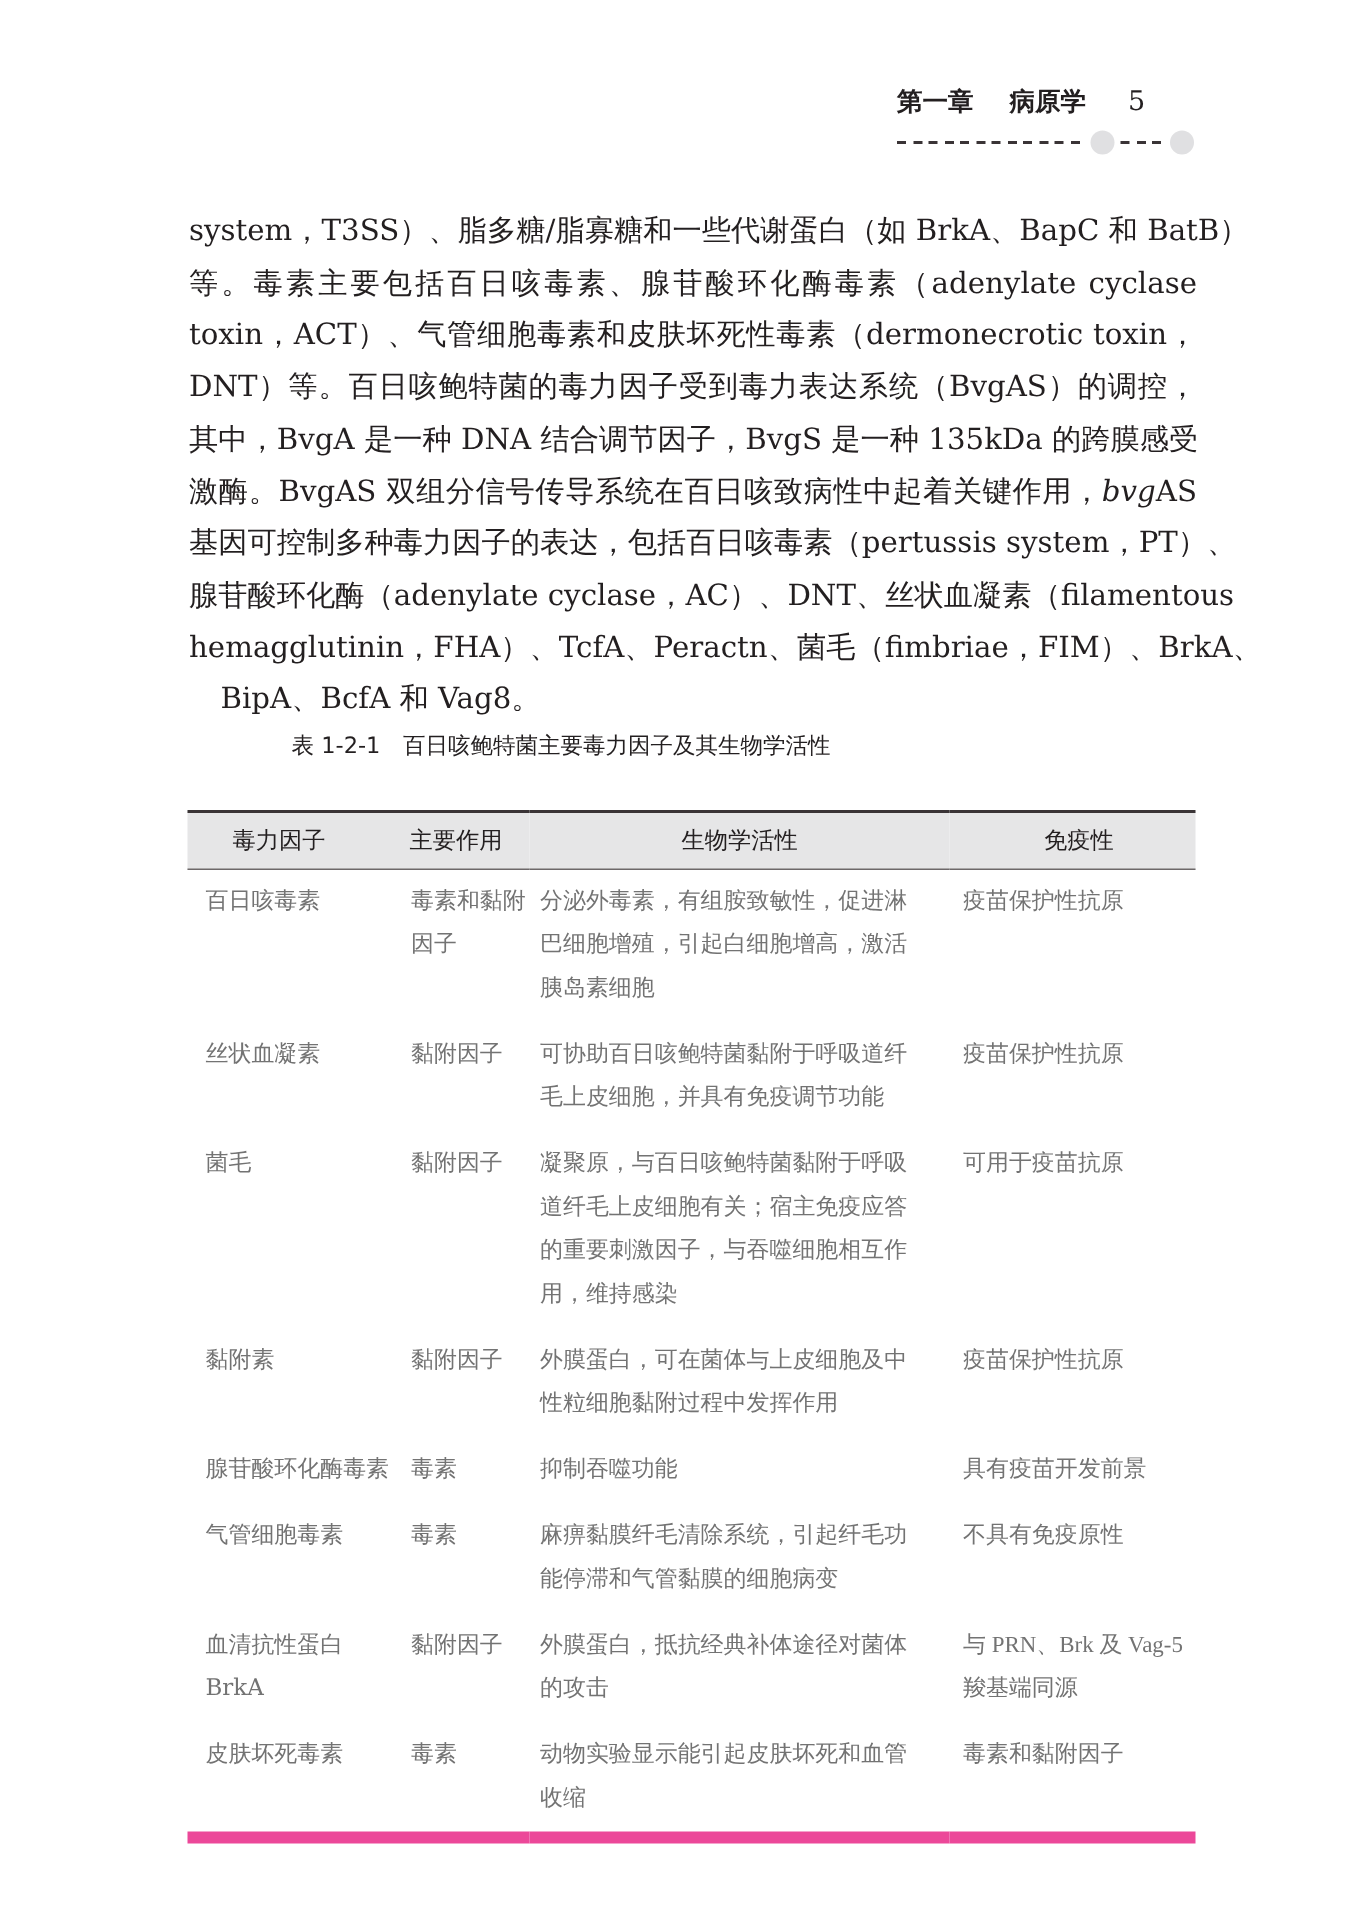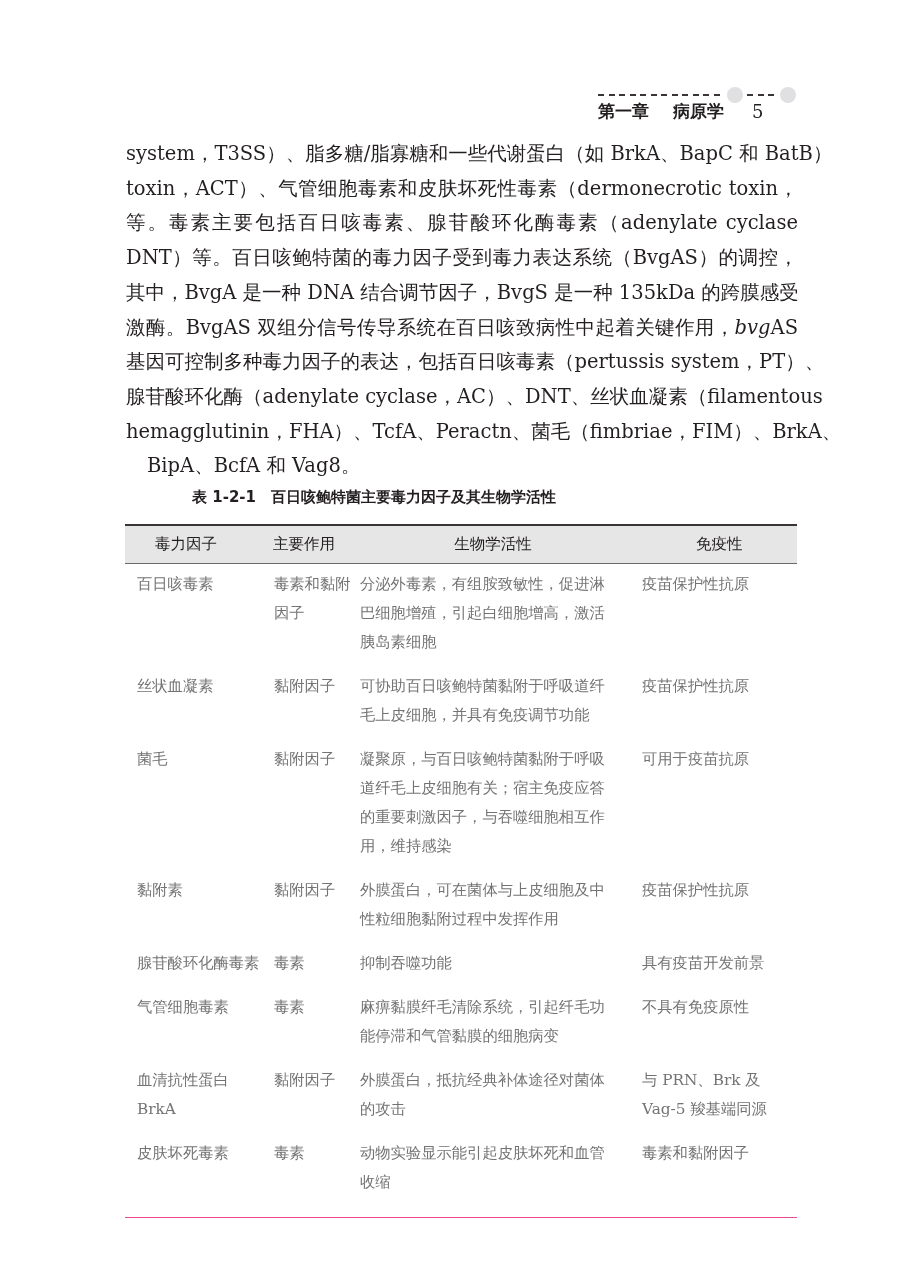--- a/index.html
+++ b/index.html
@@ -12,7 +12,7 @@
       position: absolute; top: 56px; left: 598px; width: 180px;
       font-family: "DejaVu Sans", "Liberation Sans", sans-serif;
       font-size: 17px; font-weight: bold; color: #231f20;
-      display: flex; align-items: center; margin-top: 44px;
+      display: flex; align-items: center;
     }
     .running-head .chapter { letter-spacing: 0px; }
     .running-head .gap { width: 24px; }

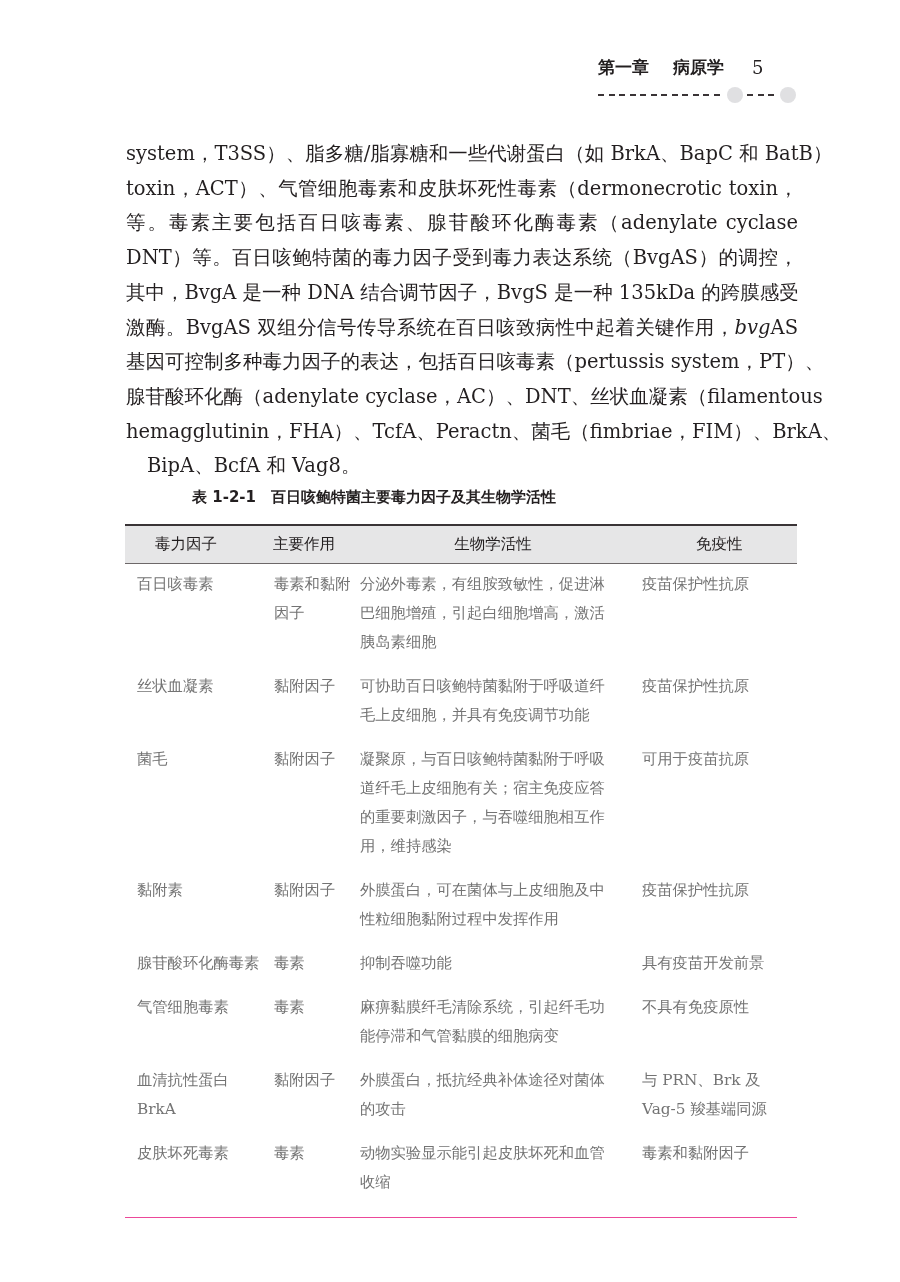--- a/index.html
+++ b/index.html
@@ -94,8 +94,8 @@
 
 <div class="body-text">
   <span class="line">system，T3SS）、脂多糖/脂寡糖和一些代谢蛋白（如 BrkA、BapC 和 BatB）</span>
+  <span class="line">等。毒素主要包括百日咳毒素、腺苷酸环化酶毒素（adenylate cyclase</span>
   <span class="line">toxin，ACT）、气管细胞毒素和皮肤坏死性毒素（dermonecrotic toxin，</span>
-  <span class="line">等。毒素主要包括百日咳毒素、腺苷酸环化酶毒素（adenylate cyclase</span>
   <span class="line">DNT）等。百日咳鲍特菌的毒力因子受到毒力表达系统（BvgAS）的调控，</span>
   <span class="line">其中，BvgA 是一种 DNA 结合调节因子，BvgS 是一种 135kDa 的跨膜感受</span>
   <span class="line">激酶。BvgAS 双组分信号传导系统在百日咳致病性中起着关键作用，<i style="font-style:italic">bvg</i>AS</span>

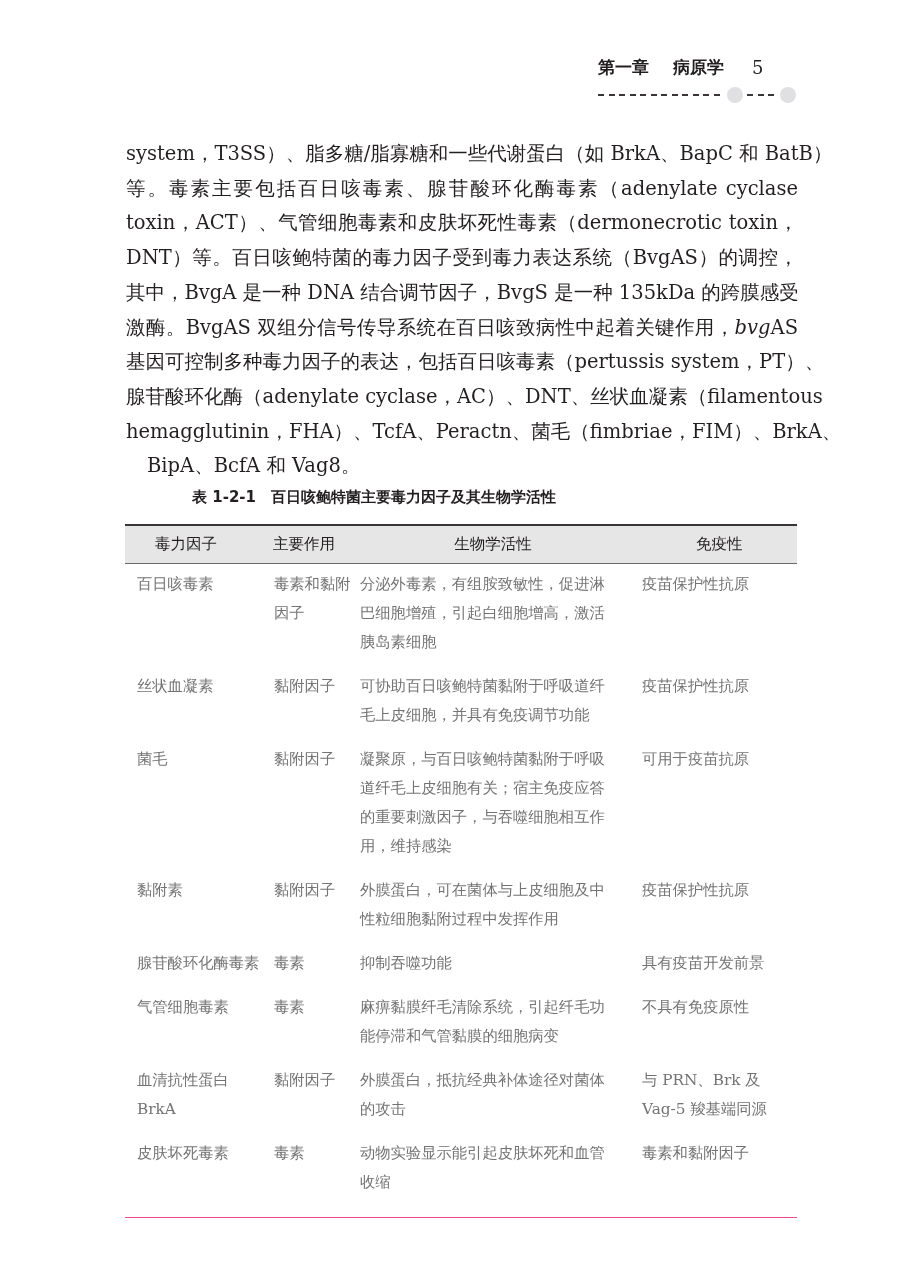--- a/index.html
+++ b/index.html
@@ -34,7 +34,7 @@
     .table-caption {
       position: absolute; top: 488px; left: 0; width: 748px; text-align: center;
       font-family: "DejaVu Sans", "Liberation Sans", sans-serif;
-      font-size: 15px; font-weight: bold; color: #231f20;
+      font-size: 15px; font-weight: normal; color: #231f20;
     }
     .table-wrap { position: absolute; top: 524px; left: 125px; width: 672px; }
     table { border-collapse: collapse; width: 672px; table-layout: fixed; }

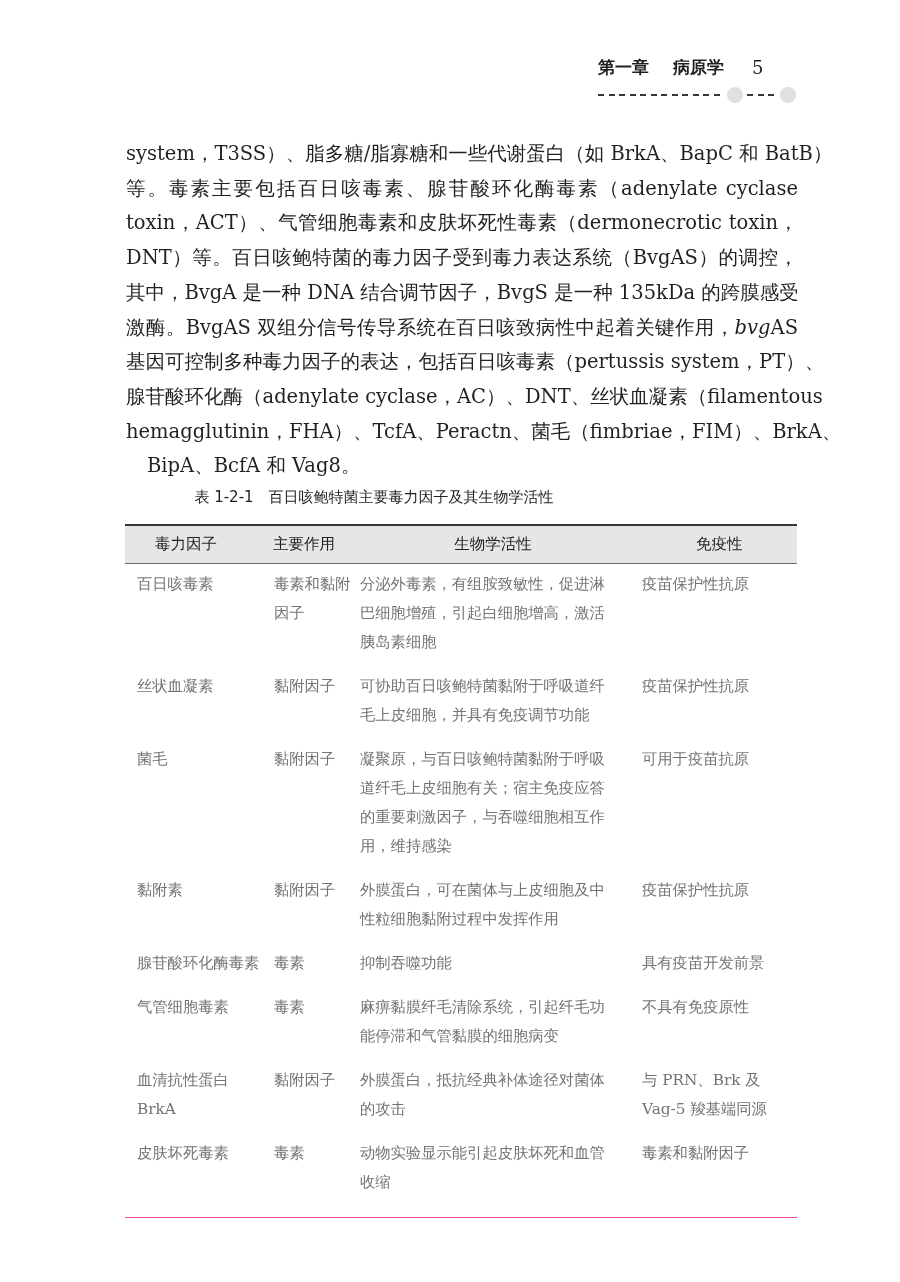--- a/index.html
+++ b/index.html
@@ -36,7 +36,7 @@
       font-family: "DejaVu Sans", "Liberation Sans", sans-serif;
       font-size: 15px; font-weight: normal; color: #231f20;
     }
-    .table-wrap { position: absolute; top: 524px; left: 125px; width: 672px; }
+    .table-wrap { position: absolute; top: 540px; left: 125px; width: 672px; }
     table { border-collapse: collapse; width: 672px; table-layout: fixed; }
     thead tr { background: #e6e6e7; }
     thead th {

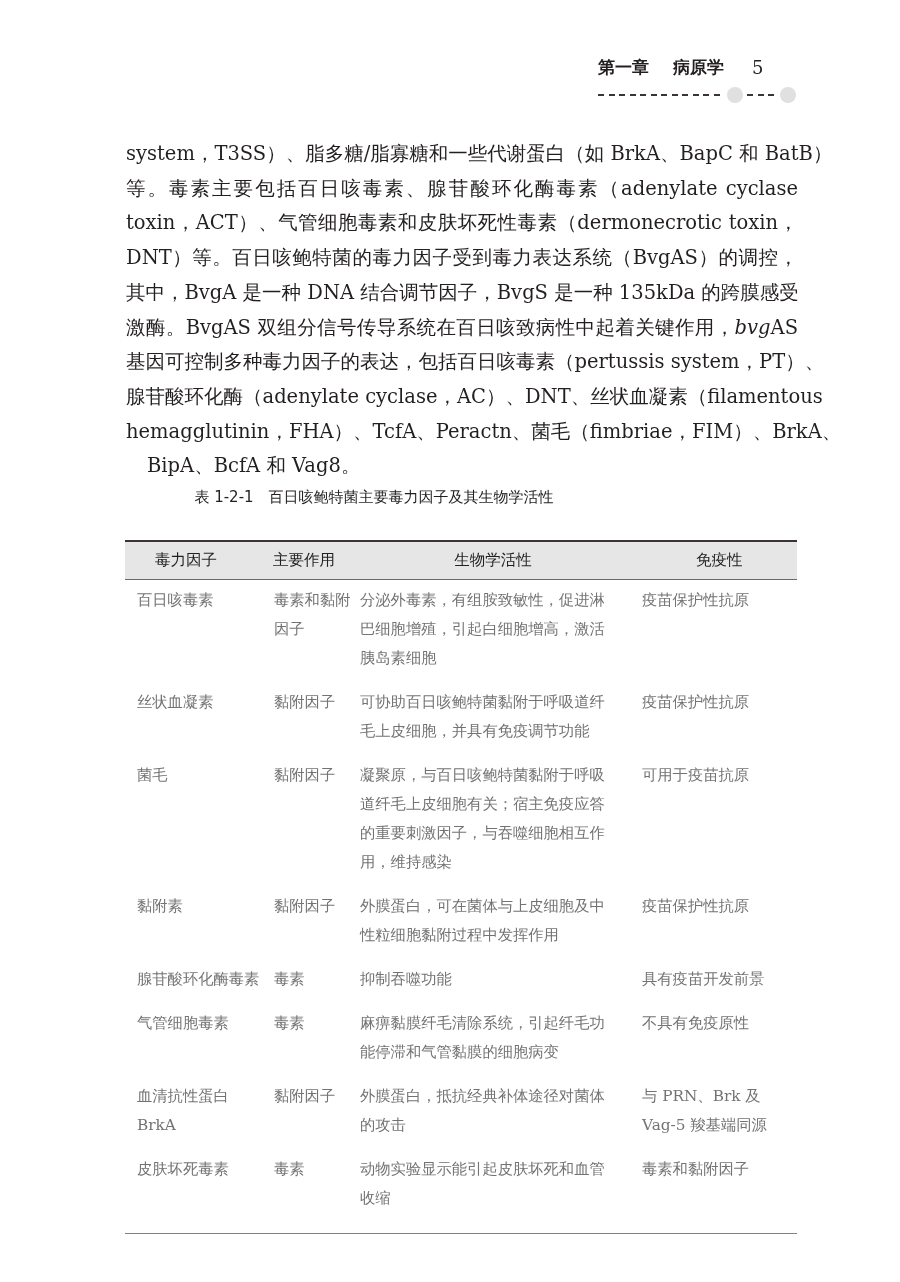--- a/index.html
+++ b/index.html
@@ -57,7 +57,7 @@
     td.c1 { padding-left: 12px !important; }
     td.c2 { padding-left: 14px !important; }
     td.c3 { padding-left: 7px !important; padding-right: 14px !important; }
-    td.c4 { padding-left: 9px !important; }
+    td.c4 { padding-left: 9px !important; font-family: Liberation Serif, serif; }
     tbody tr.last td { border-bottom: 1px solid #ec4899; padding-bottom: 20px; }
   </style>
 </head>

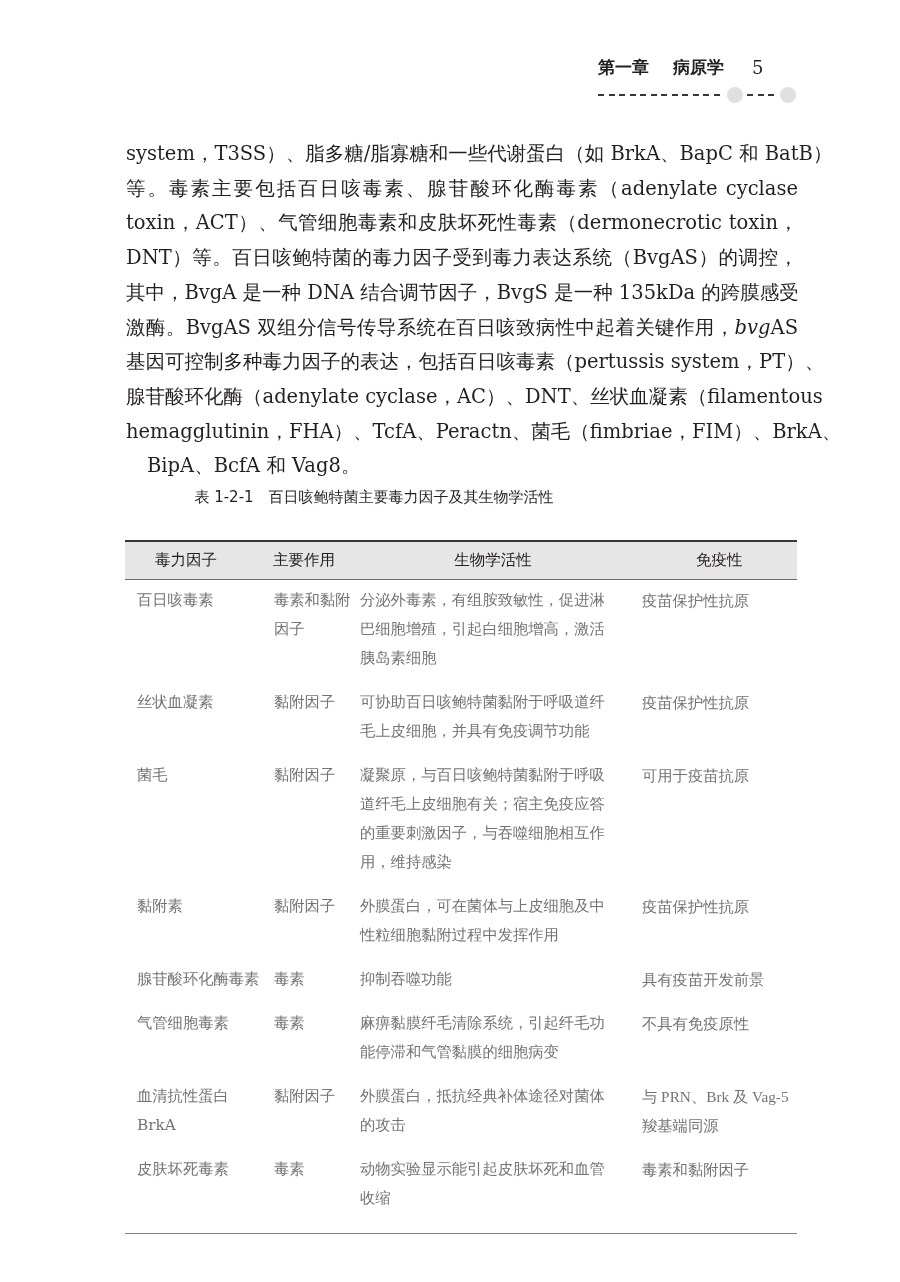--- a/index.html
+++ b/index.html
@@ -58,7 +58,7 @@
     td.c2 { padding-left: 14px !important; }
     td.c3 { padding-left: 7px !important; padding-right: 14px !important; }
     td.c4 { padding-left: 9px !important; font-family: Liberation Serif, serif; }
-    tbody tr.last td { border-bottom: 1px solid #ec4899; padding-bottom: 20px; }
+    tbody tr.last td { border-bottom: 8px solid #ec4899; padding-bottom: 8px; }
   </style>
 </head>
 <body>

